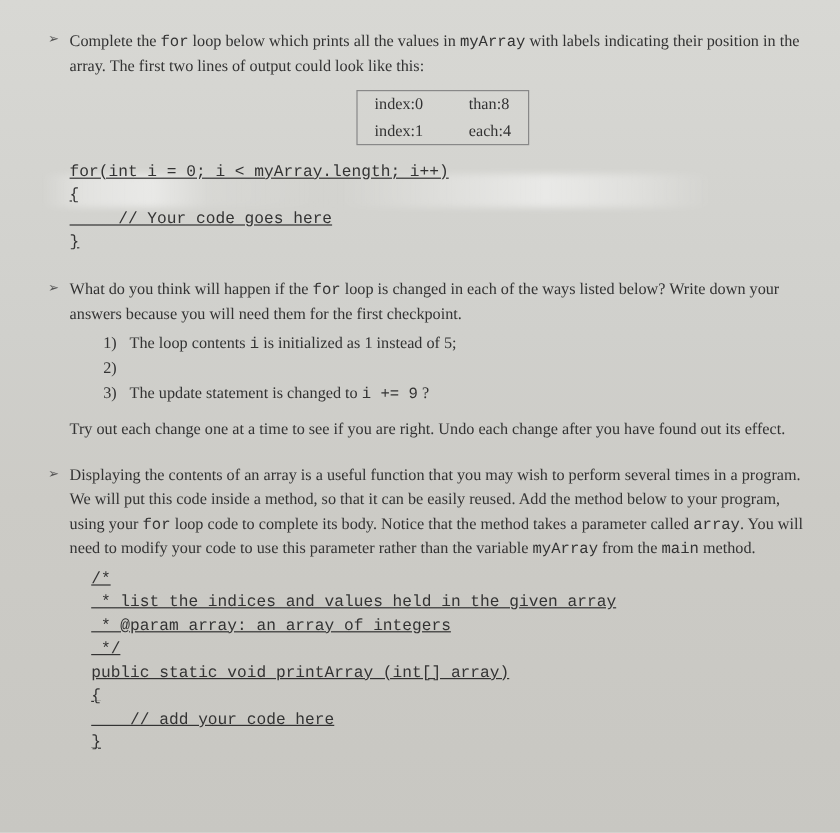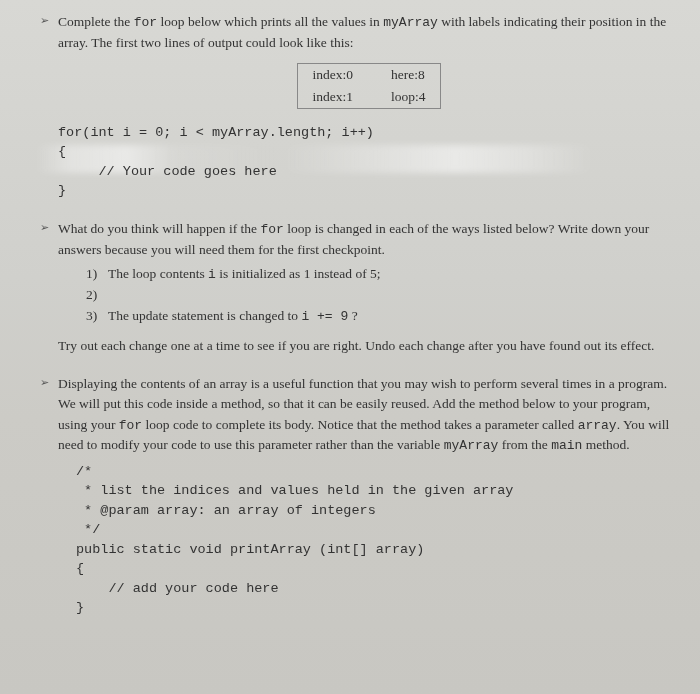--- a/index.html
+++ b/index.html
@@ -50,6 +50,7 @@
     }
     .body-text {
       line-height: 1.5;
+      margin-top: 12px;
     }
     .mono {
       font-family: 'Courier New', Courier, monospace;

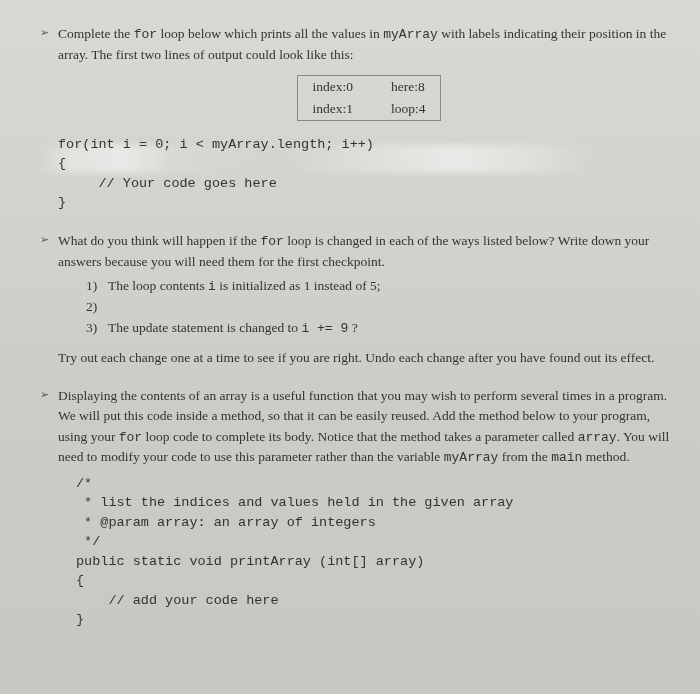--- a/index.html
+++ b/index.html
@@ -101,7 +101,7 @@
   <div class="example-box">
     <div class="row">
       <span>index:0</span>
-      <span>here:8</span>
+      <span>than:8</span>
     </div>
     <div class="row">
       <span>index:1</span>

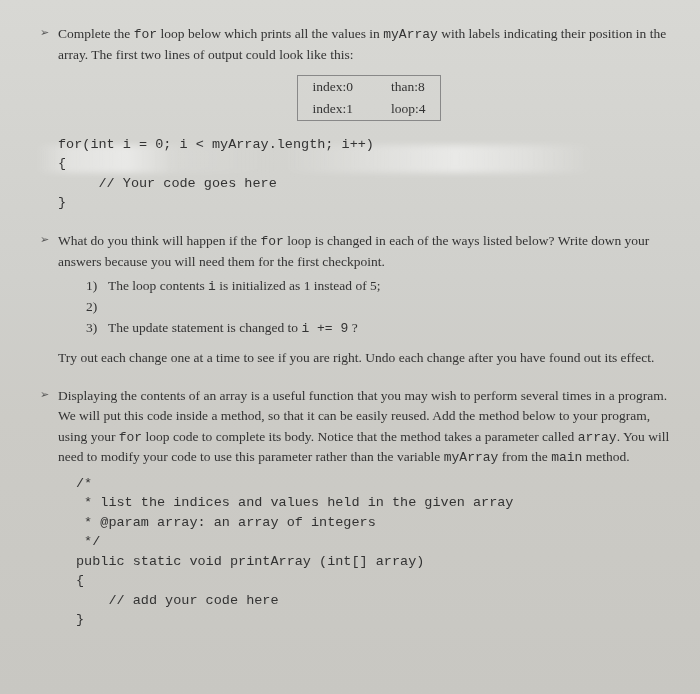--- a/index.html
+++ b/index.html
@@ -105,7 +105,7 @@
     </div>
     <div class="row">
       <span>index:1</span>
-      <span>loop:4</span>
+      <span>each:4</span>
     </div>
   </div>
   <div class="code-block">for(int i = 0; i &lt; myArray.length; i++)

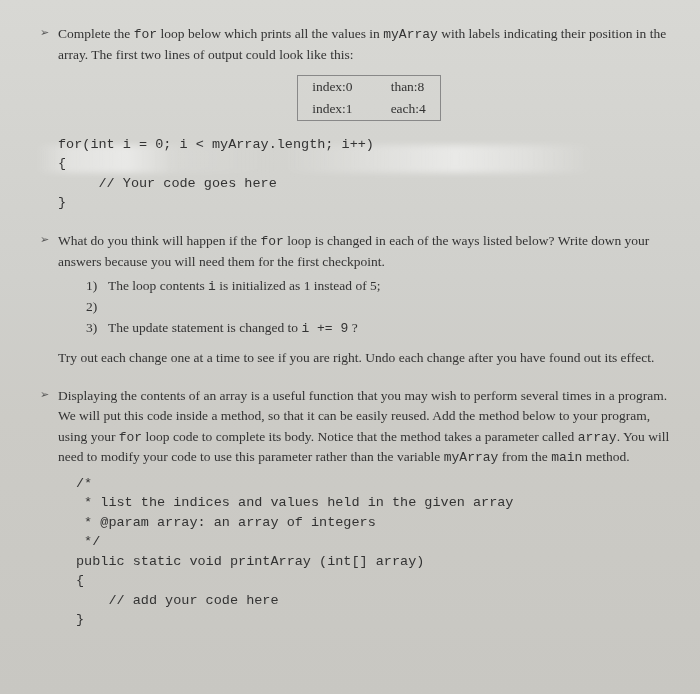--- a/index.html
+++ b/index.html
@@ -72,6 +72,7 @@
       white-space: pre;
       line-height: 1.45;
       margin: 6px 0 6px 0px;
+      text-decoration: underline;
     }
     .numbered-list {
       margin: 6px 0 6px 28px;

